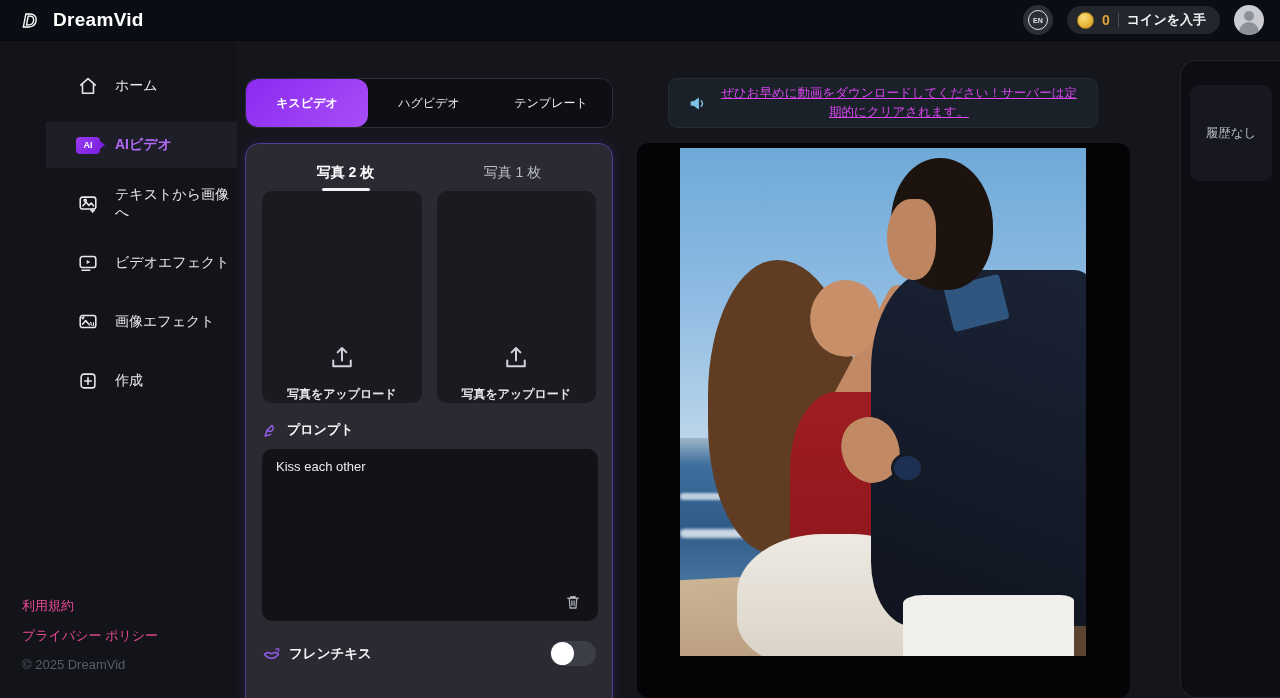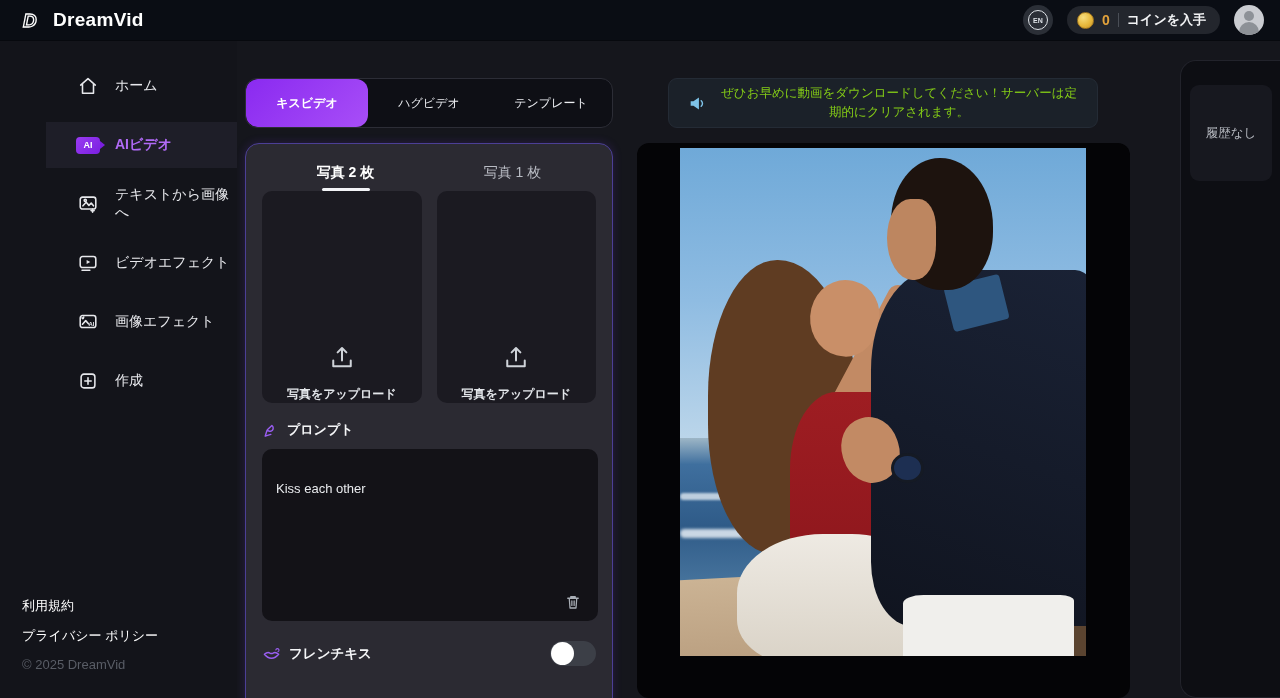--- a/index.html
+++ b/index.html
@@ -44,7 +44,7 @@
   
   .notice { position:absolute; top:78px; left:668px; width:430px; height:50px; background:#1b2129; border:1px solid #242b35; border-radius:9px; display:flex; align-items:center; gap:10px; padding:0 18px; }
   .notice-icon { flex:0 0 22px; }
-  .notice-text { flex:1; color:#84cc16; font-size:12.5px; line-height:1.5; text-align:center; }
+  .notice-text { flex:1; color:#d946ef; font-size:12.5px; line-height:1.5; text-align:center;text-decoration:underline; }
 
   
   .panel { position:absolute; top:143px; left:245px; width:368px; height:570px; background:#2b2a32; border:1.5px solid #4c3f96; border-radius:14px; box-shadow:0 0 10px rgba(110,58,220,.22); padding:14px 16px 0 16px; }

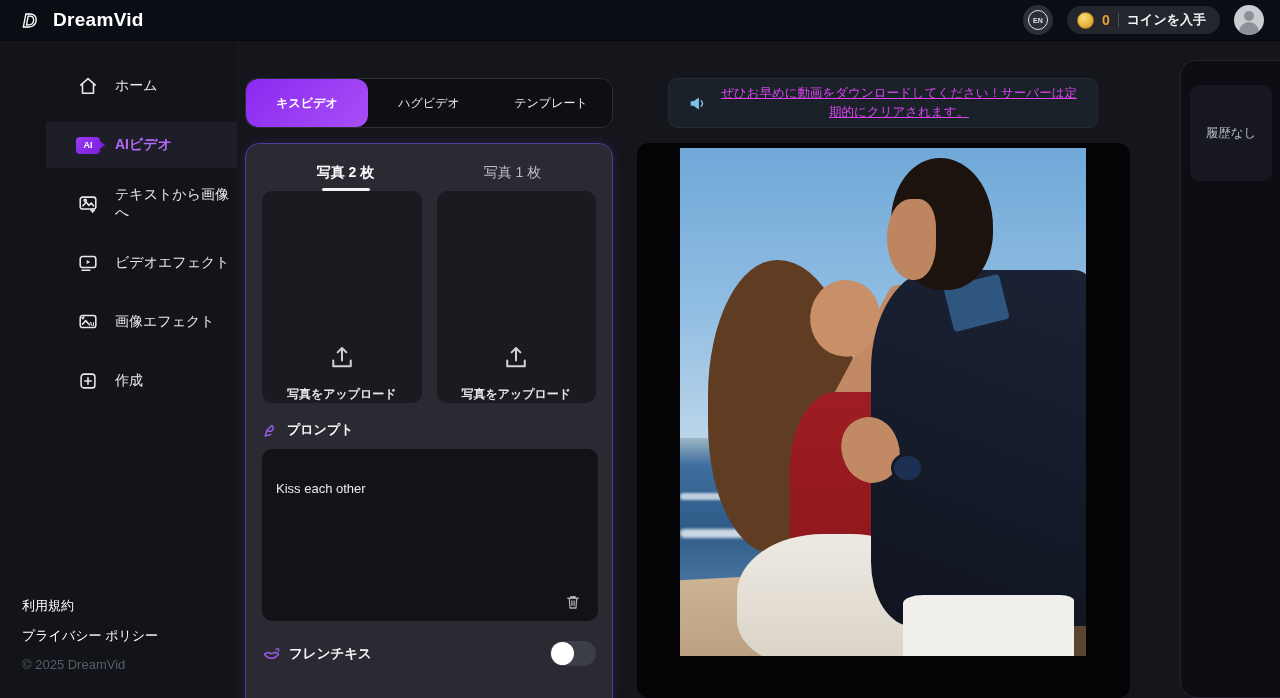--- a/index.html
+++ b/index.html
@@ -58,7 +58,7 @@
   .upload-box { width:160px; height:212px; background:#1b1a21; border-radius:10px; display:flex; flex-direction:column; align-items:center; justify-content:flex-end; gap:13px; cursor:pointer; }
   .upload-text { font-size:12px; font-weight:bold; color:#e3e6ea; }
   .prompt-wrap { position:relative; }
-  .prompt-area { width:336px; height:172px; background:#131217; border:none; border-radius:10px; resize:none; color:#e9ebee; font-size:13px; padding:32px 14px; font-family:"Liberation Sans","DejaVu Sans",sans-serif; outline:none; }
+  .prompt-area { width:336px; height:172px; background:#131217; border:none; border-radius:10px; resize:none; color:#e9ebee; font-size:13px; padding:10px 14px; font-family:"Liberation Sans","DejaVu Sans",sans-serif; outline:none; }
   .trash-btn { position:absolute; right:12px; bottom:12px; width:22px; height:22px; cursor:pointer; display:flex; align-items:center; justify-content:center; }
   .option-row { display:flex; align-items:center; margin-top:16px; }
   .option-row .sic { width:19px; height:19px; margin-right:8px; display:flex; align-items:center; justify-content:center; }

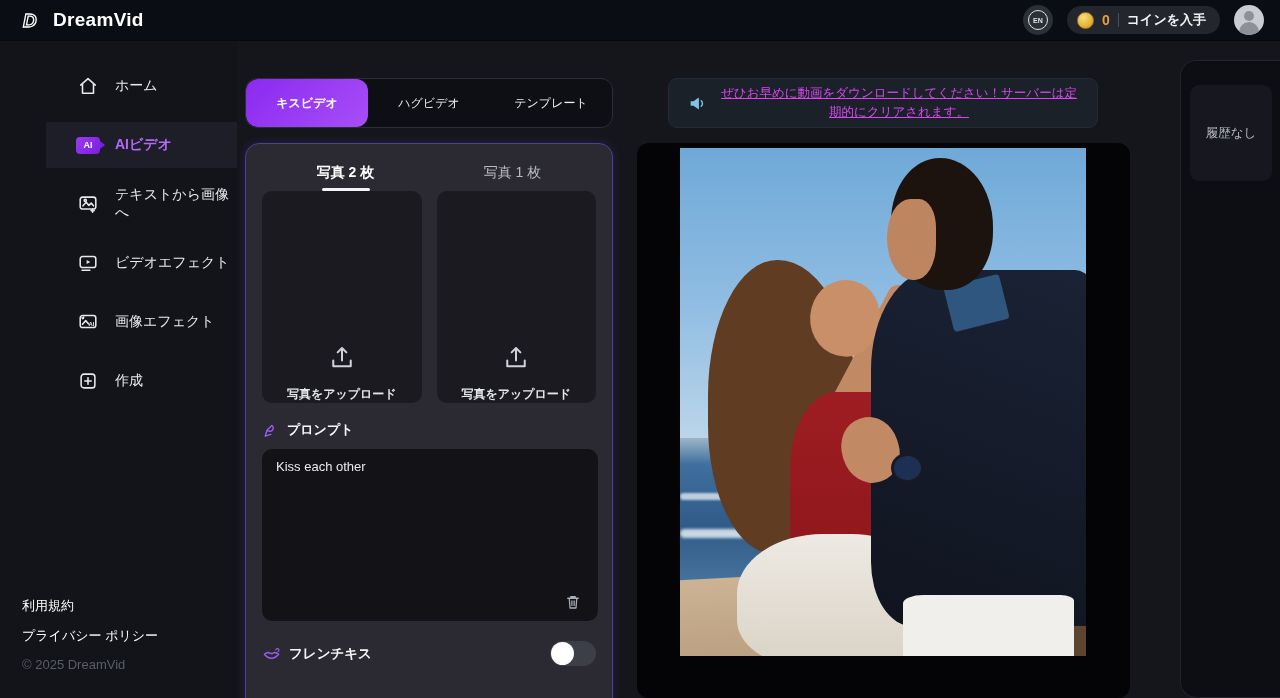--- a/index.html
+++ b/index.html
@@ -33,7 +33,7 @@
   .ai-badge { width:24px; height:17px; background:linear-gradient(135deg,#9a3bf2,#7a1fe0); border-radius:4px; color:#fff; font-size:9px; font-weight:bold; display:flex; align-items:center; justify-content:center; position:relative; }
   .ai-badge:after { content:""; position:absolute; right:-5px; top:4px; border-left:5px solid #7a1fe0; border-top:4px solid transparent; border-bottom:4px solid transparent; }
   .side-footer { position:absolute; left:22px; bottom:26px; display:flex; flex-direction:column; gap:12px; }
-  .side-footer a { color:#ffffff; font-size:13px; text-decoration:none; cursor:pointer; }
+  .side-footer a { color:#ec4899; font-size:13px; text-decoration:none; cursor:pointer; }
   .side-copy { color:#595d66; font-size:13px; }
 
   

